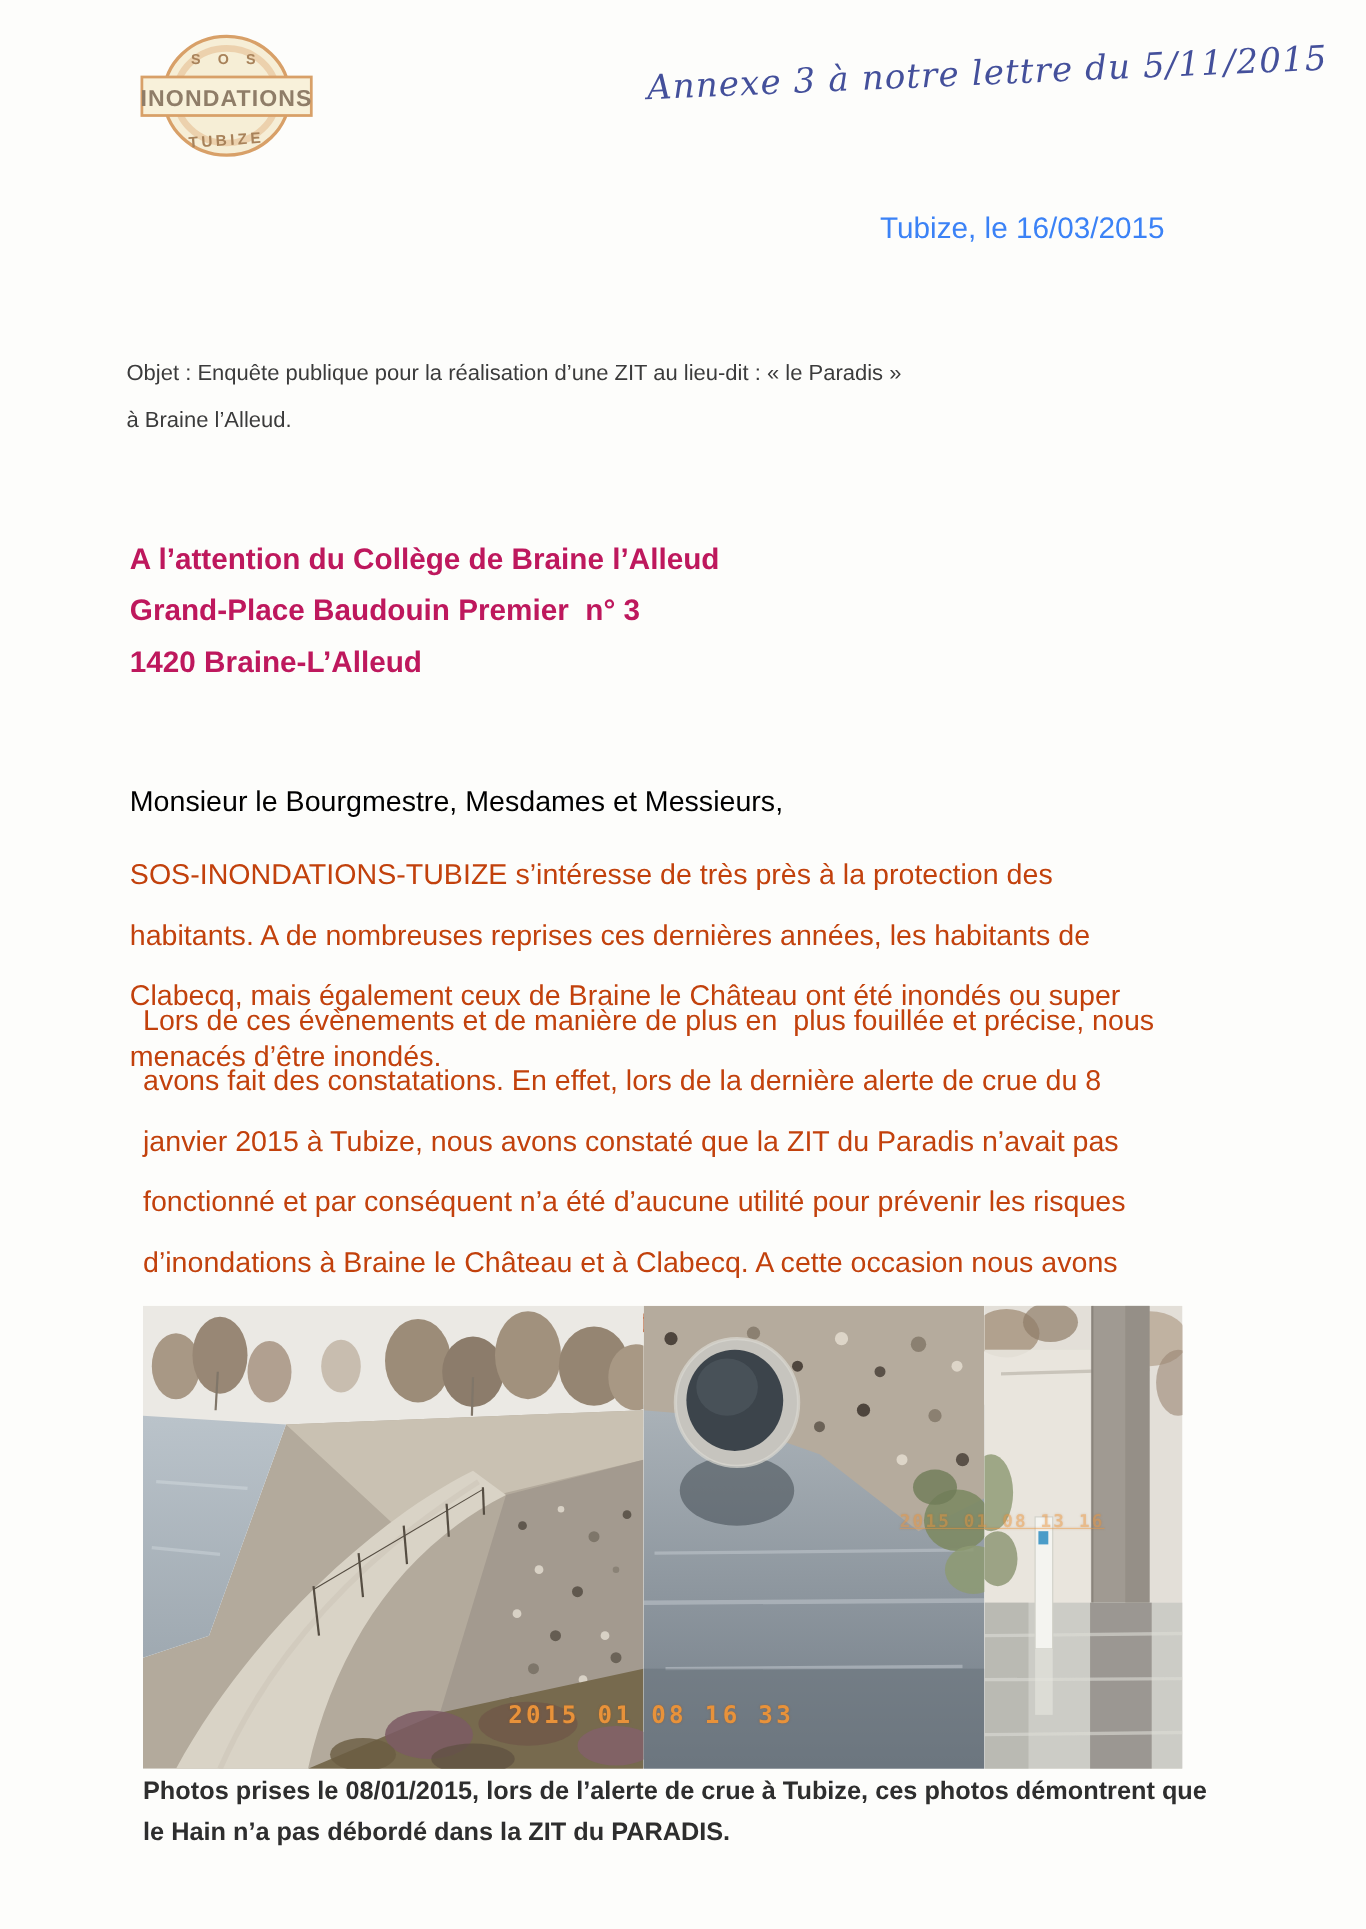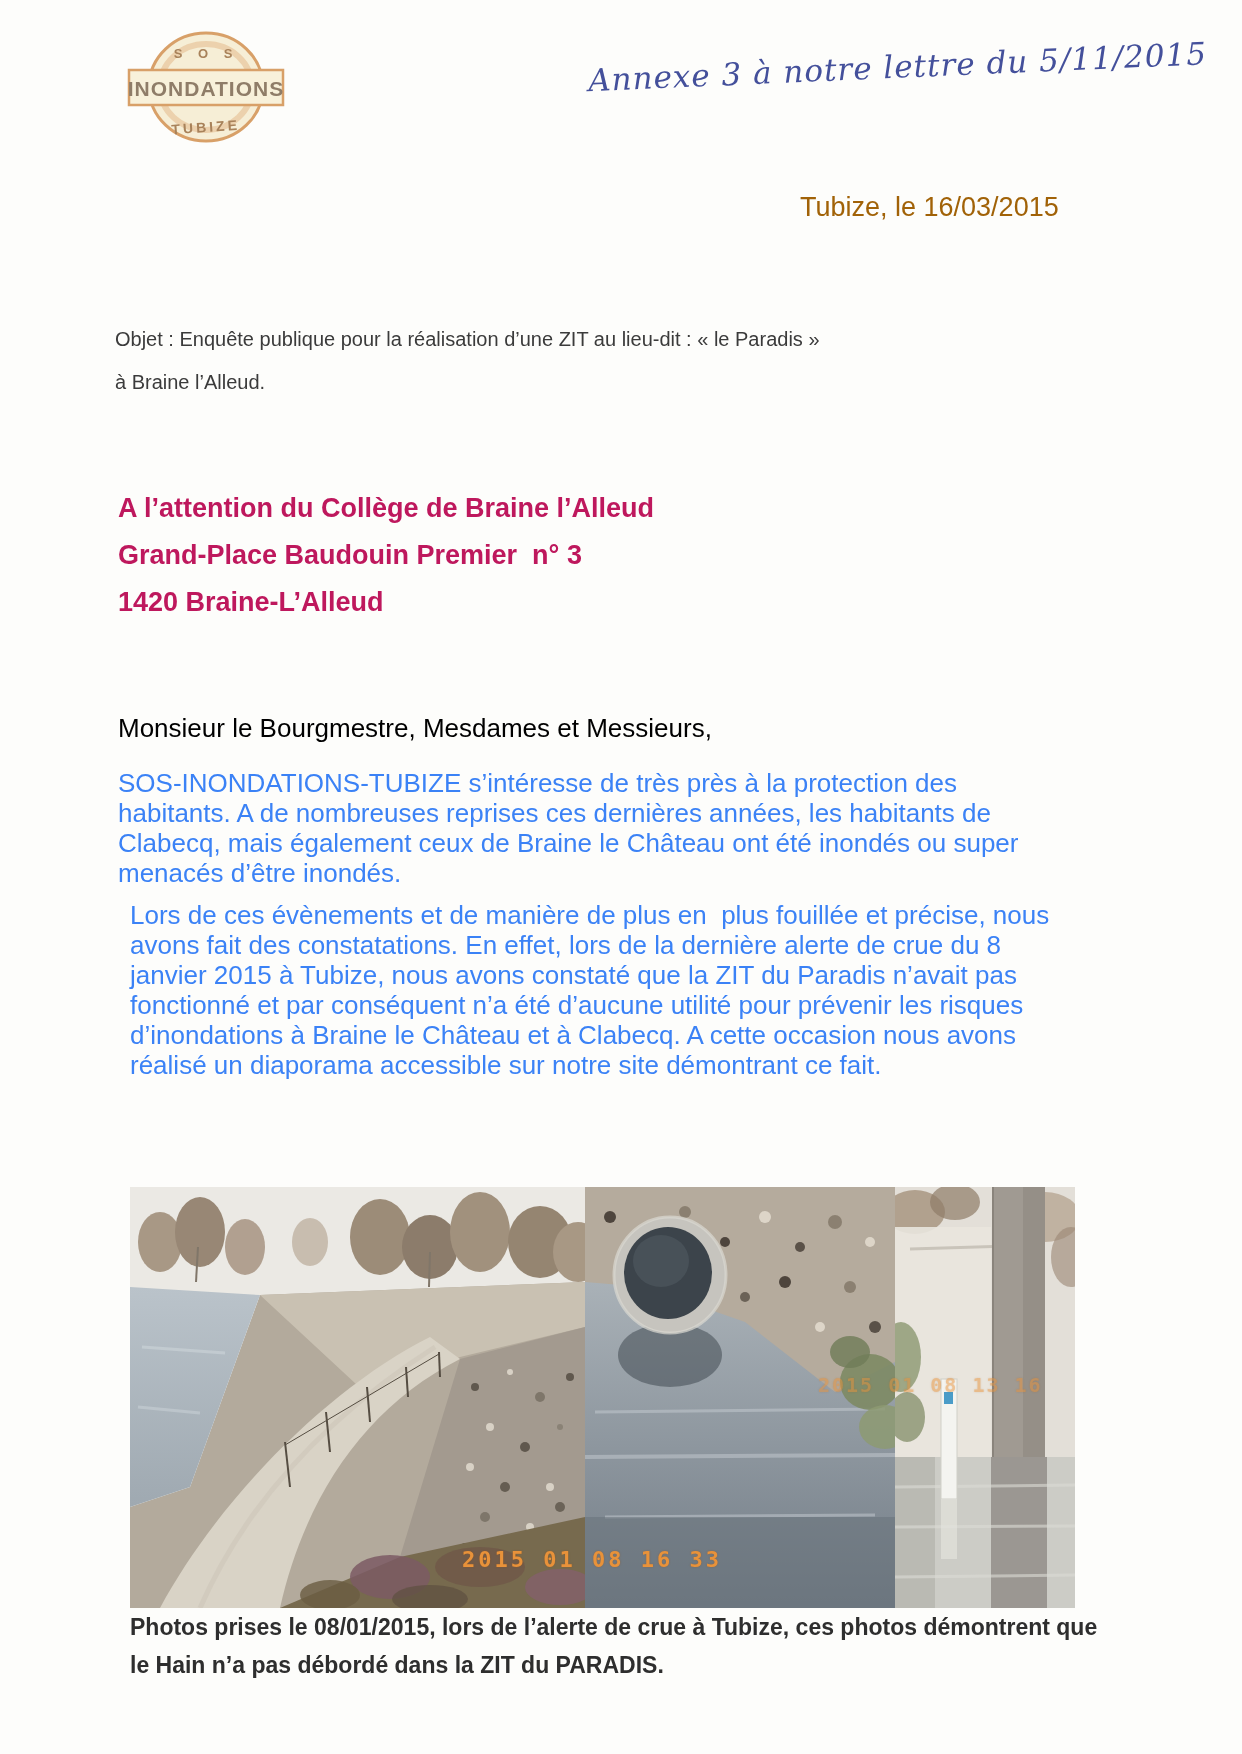--- a/index.html
+++ b/index.html
@@ -18,7 +18,7 @@
     font-size:31px;color:#44509b;transform:rotate(-2.5deg);
     letter-spacing:1px;
   }
-  .date-line{left:800px;top:192px;font-size:27px;color:#a16207;}
+  .date-line{left:800px;top:192px;font-size:27px;color:#3b82f6;}
   .subject{left:115px;top:318px;font-size:20px;line-height:43px;white-space:pre;color:#3b3b3b;}
   .recipient{left:118px;top:485px;font-size:27px;line-height:47px;white-space:pre;font-weight:bold;color:#be185d;}
   .salutation{left:118px;top:713px;font-size:26px;color:#000000;}

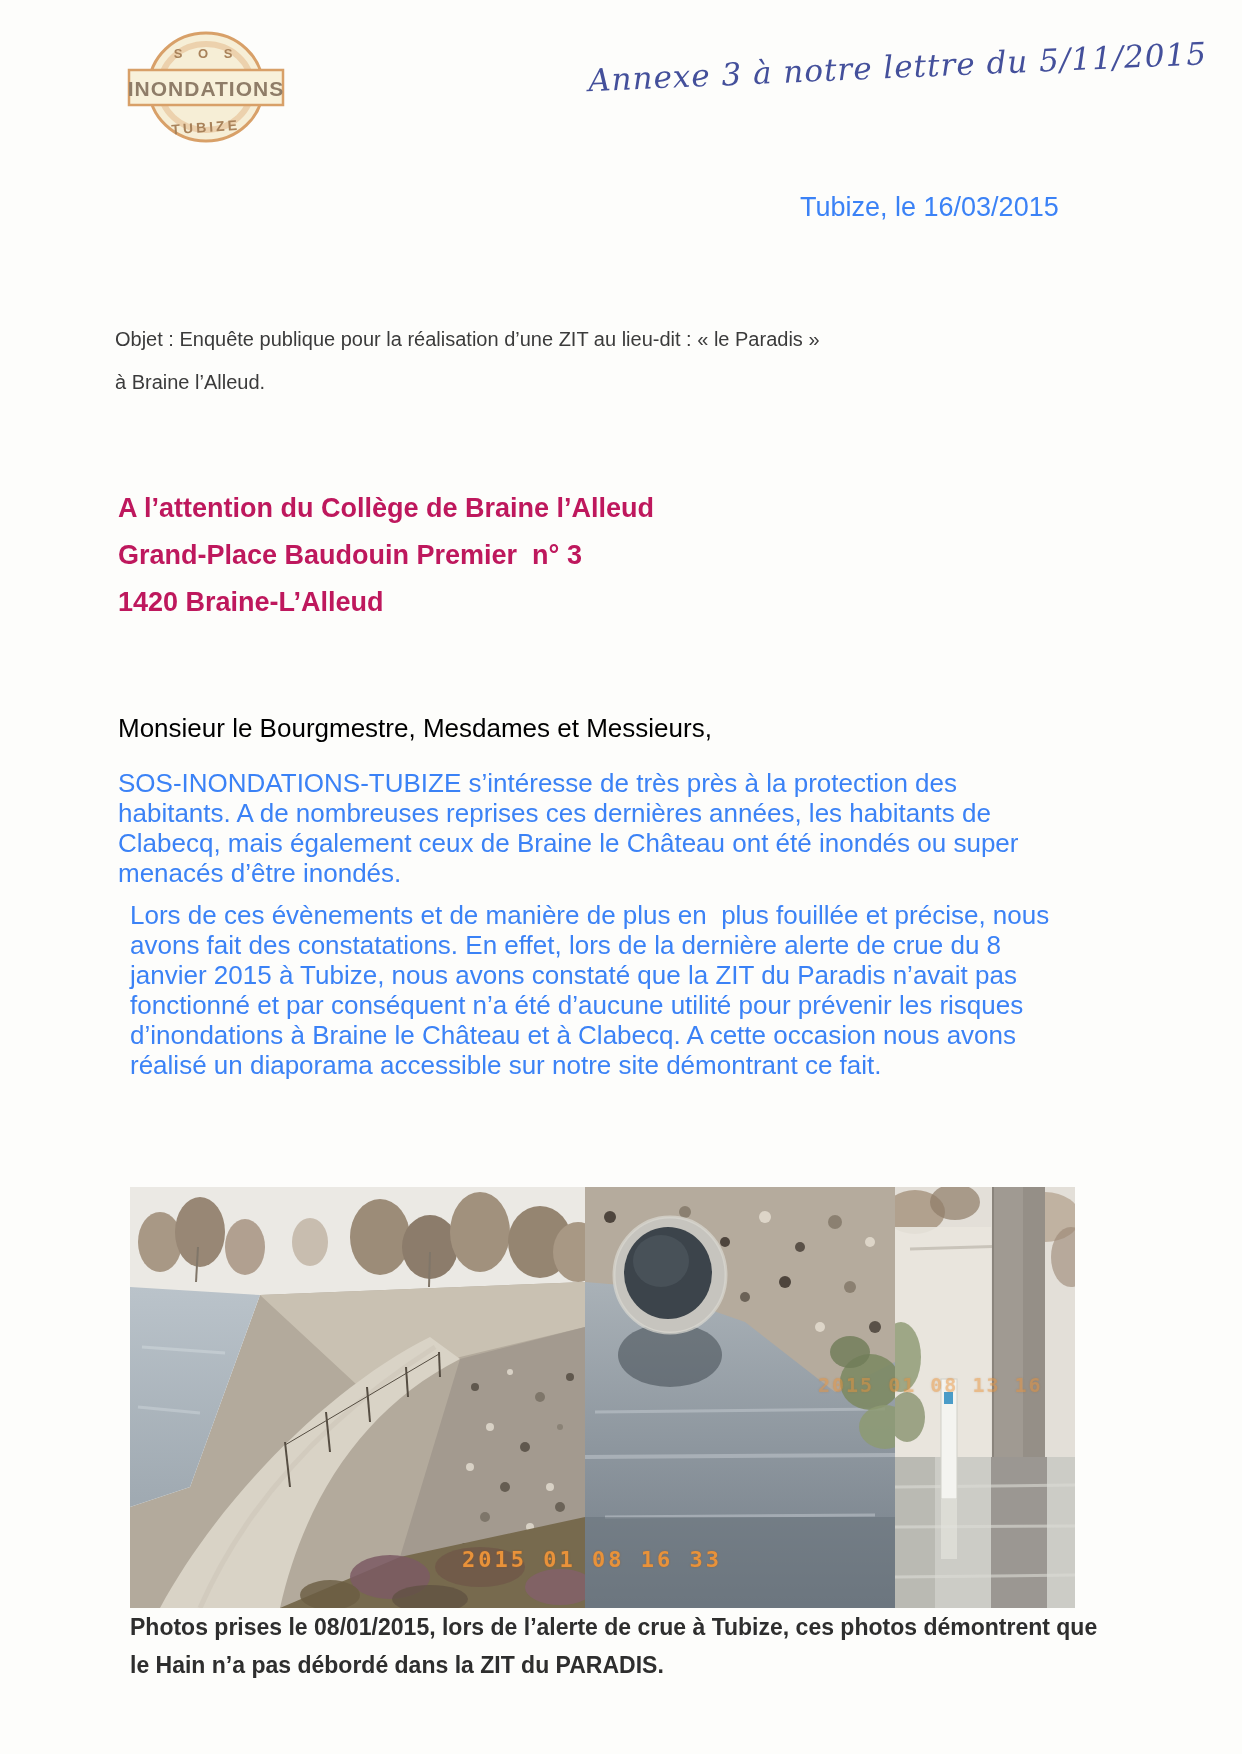--- a/index.html
+++ b/index.html
@@ -22,7 +22,7 @@
   .subject{left:115px;top:318px;font-size:20px;line-height:43px;white-space:pre;color:#3b3b3b;}
   .recipient{left:118px;top:485px;font-size:27px;line-height:47px;white-space:pre;font-weight:bold;color:#be185d;}
   .salutation{left:118px;top:713px;font-size:26px;color:#000000;}
-  .para{left:118px;top:0;font-size:26px;line-height:30px;white-space:pre;color:#3b82f6;}
+  .para{left:118px;top:0;font-size:26px;line-height:55px;white-space:pre;color:#c2410c;}
   .para1{top:768px;}
   .para2{top:900px;margin-left:12px;}
   .photo-strip{left:130px;top:1187px;width:945px;height:421px;display:flex;}

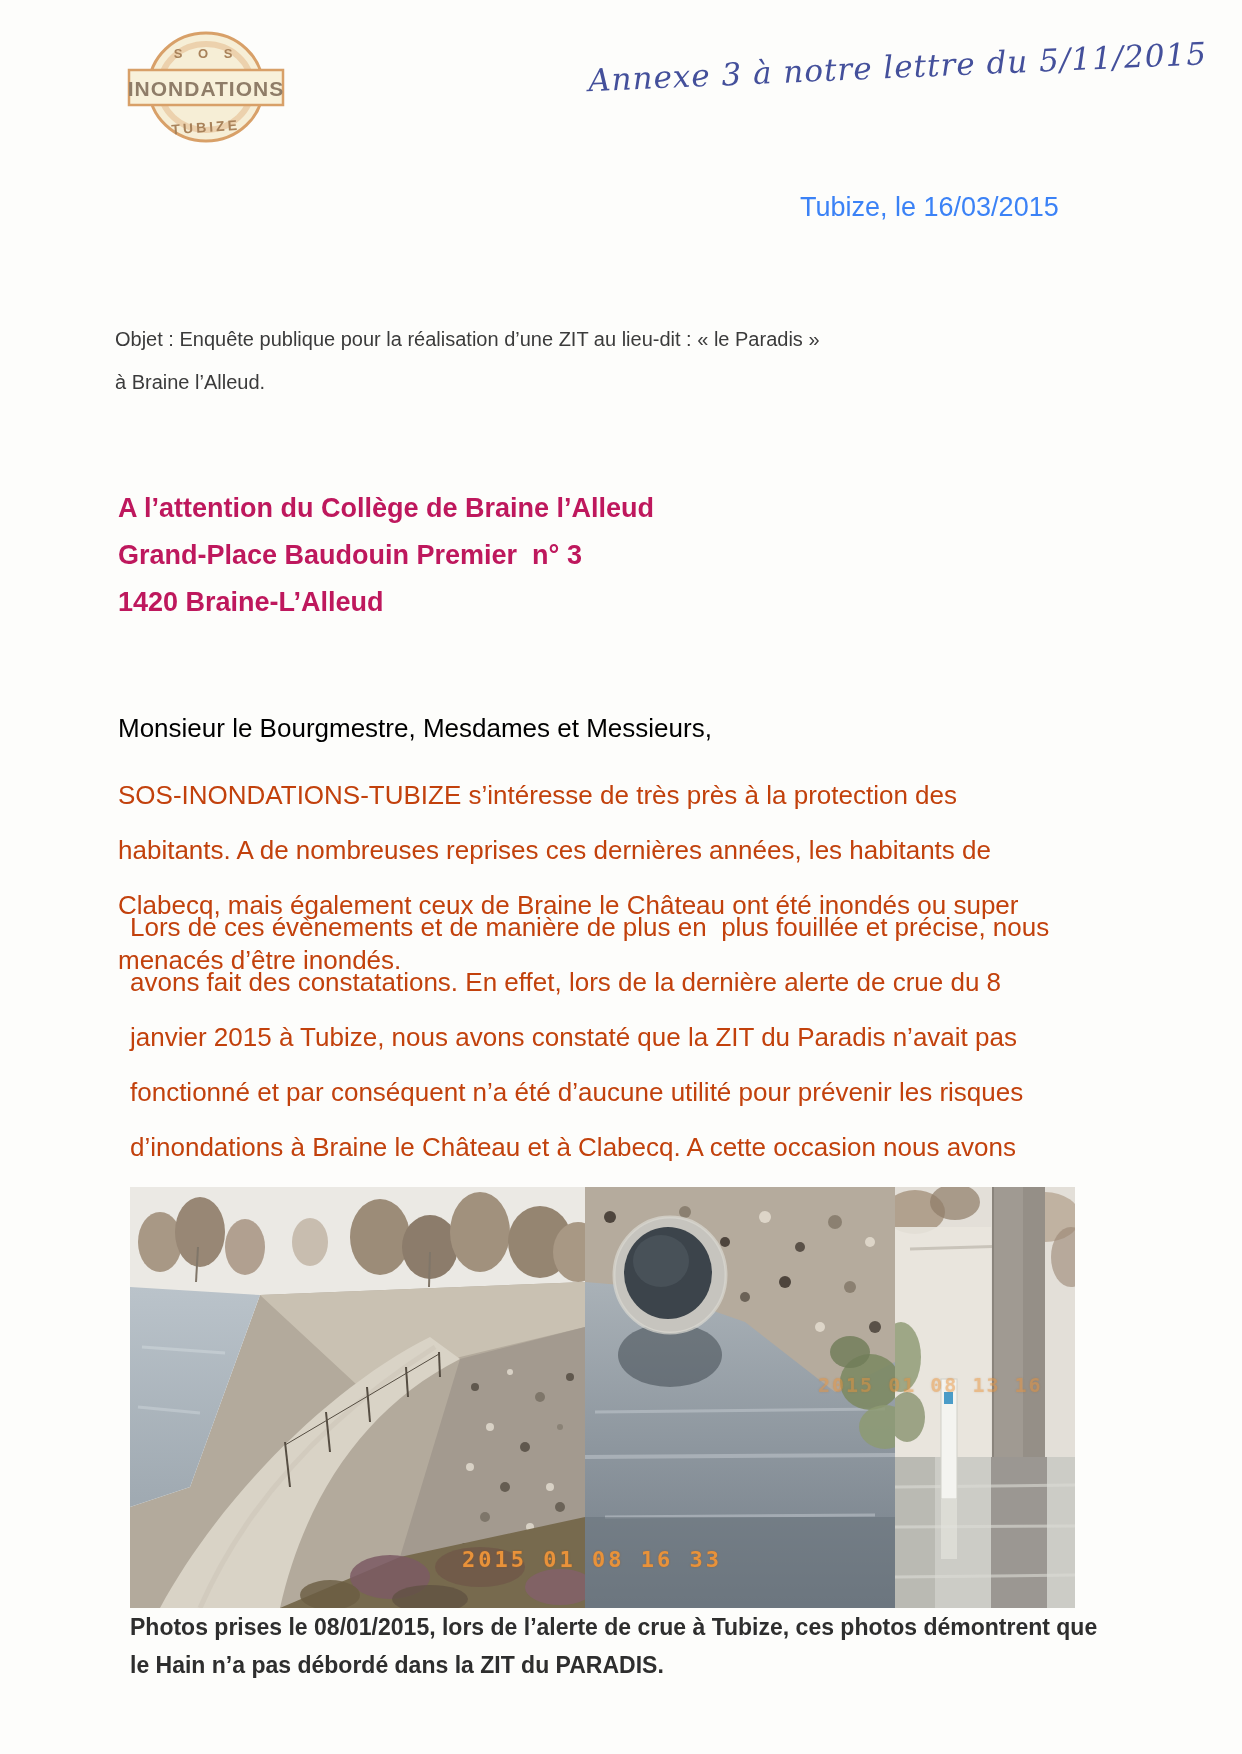--- a/index.html
+++ b/index.html
@@ -32,7 +32,7 @@
     color:#e8923a;text-shadow:0 0 2px rgba(160,80,10,.45);
   }
   .ts-left{left:332px;top:360px;font-size:22px;letter-spacing:3px;}
-  .ts-right{left:688px;top:186px;font-size:20px;letter-spacing:2px;opacity:.5;}
+  .ts-right{left:688px;top:186px;font-size:16px;letter-spacing:2px;opacity:.5;text-decoration:underline;}
   .caption{
     left:130px;top:1608px;width:1090px;font-size:23px;line-height:38px;
     white-space:pre;font-weight:bold;color:#2e2e2e;

